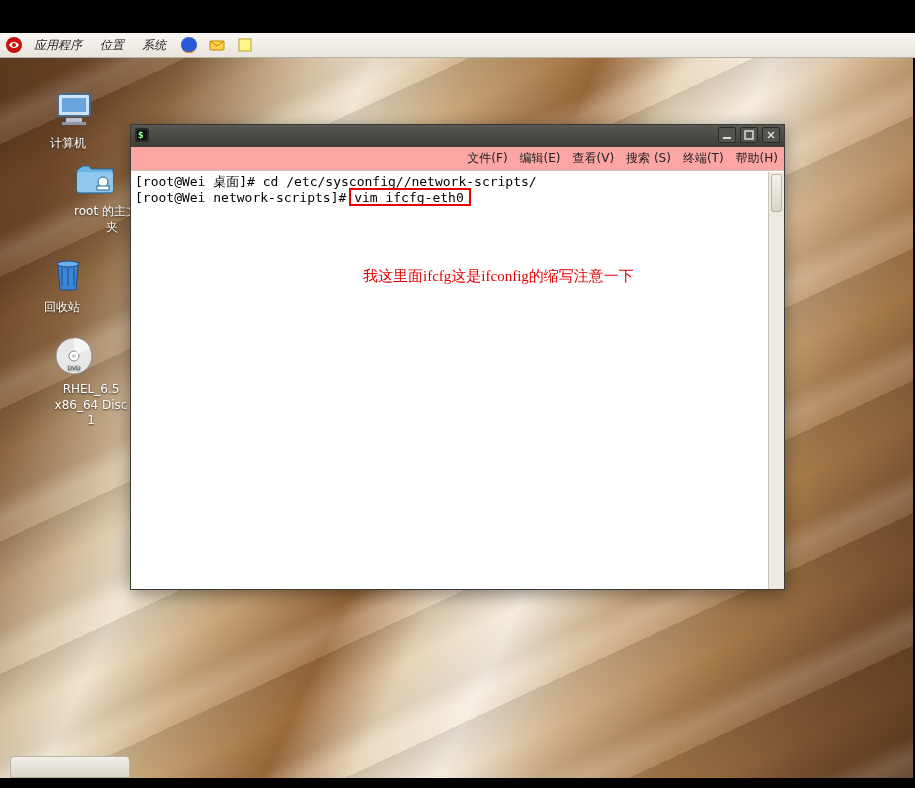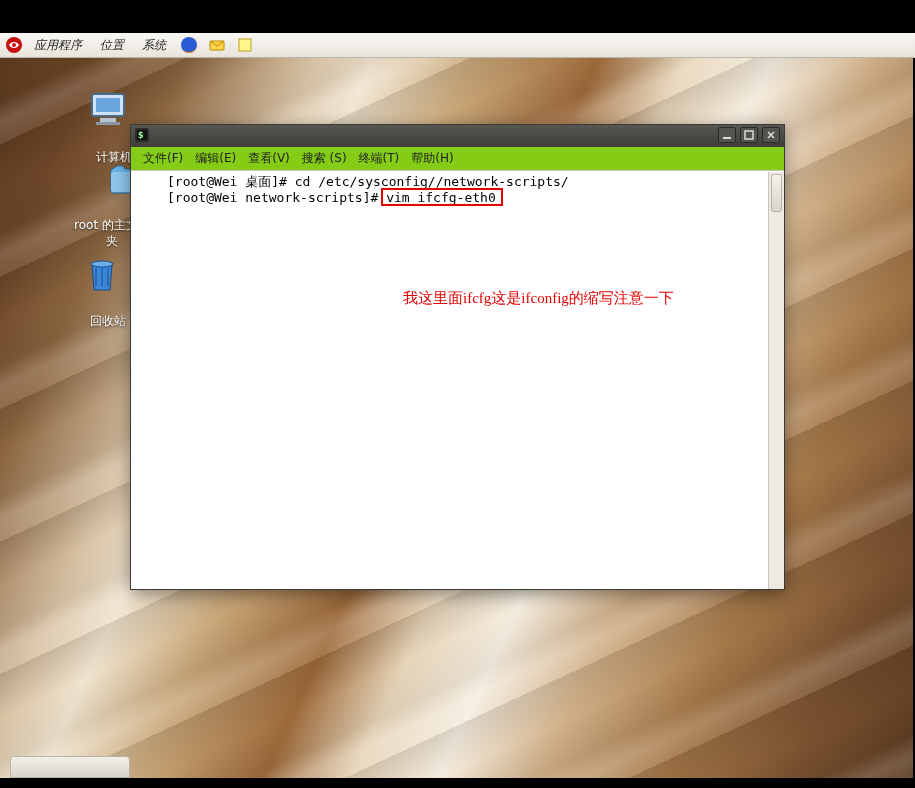--- a/index.html
+++ b/index.html
@@ -47,7 +47,7 @@
   position:absolute; width:82px; text-align:center;
   color:#fff; font-size:12px;
   text-shadow:0 1px 2px rgba(0,0,0,0.7);
-  display:flex; flex-direction:column; align-items:flex-end; gap:16px;
+  display:flex; flex-direction:column; align-items:flex-start; gap:2px;
 }
 .dicon .imgbox { width:48px; height:48px; display:flex; align-items:center; justify-content:center; }
 .dicon .lbl { line-height:1.3; }

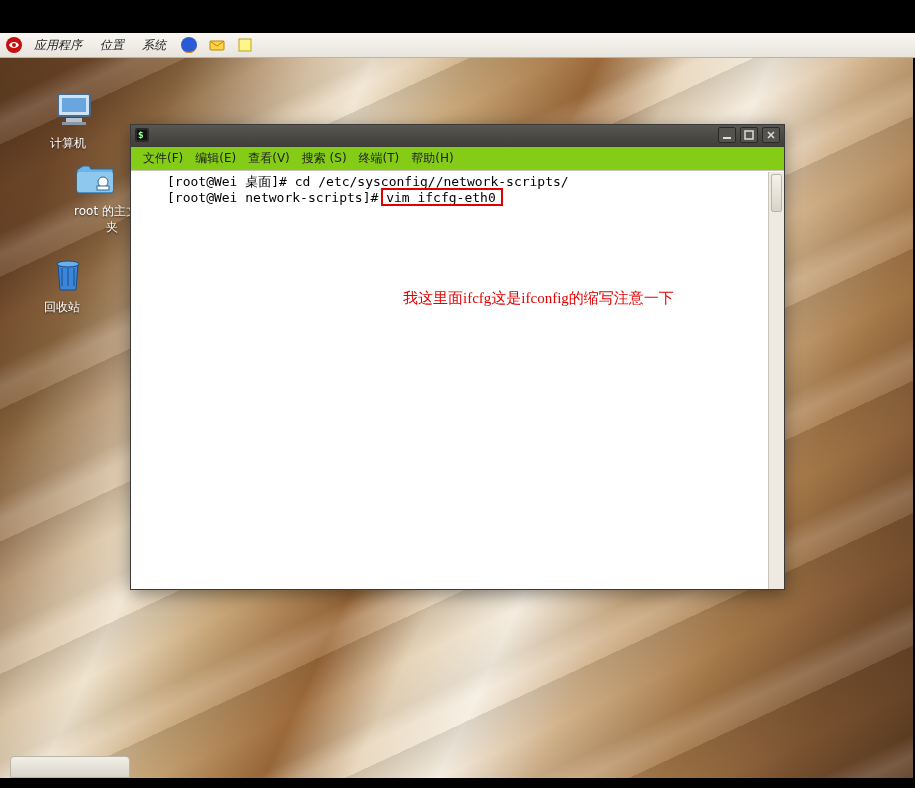--- a/index.html
+++ b/index.html
@@ -70,10 +70,10 @@
 .titlebar .tbtn { width:18px; height:16px; background:#55534e; border:1px solid #2a2925; border-radius:2px; display:flex; align-items:center; justify-content:center; cursor:pointer; }
 .titlebar .ticon { position:absolute; left:4px; top:3px; width:16px; height:16px; }
 .menubar {
-  height:24px; background:#84cc16;
+  height:24px; background:#fca5a5;
   border-bottom:1px solid #c8c4b8;
   display:flex; align-items:center;
-  font-size:12px; color:#222; padding-left:6px;
+  font-size:12px; color:#222; padding-left:6px;justify-content:flex-end;
 }
 .menubar .mitem { padding:2px 6px; cursor:pointer; }
 .termbody {

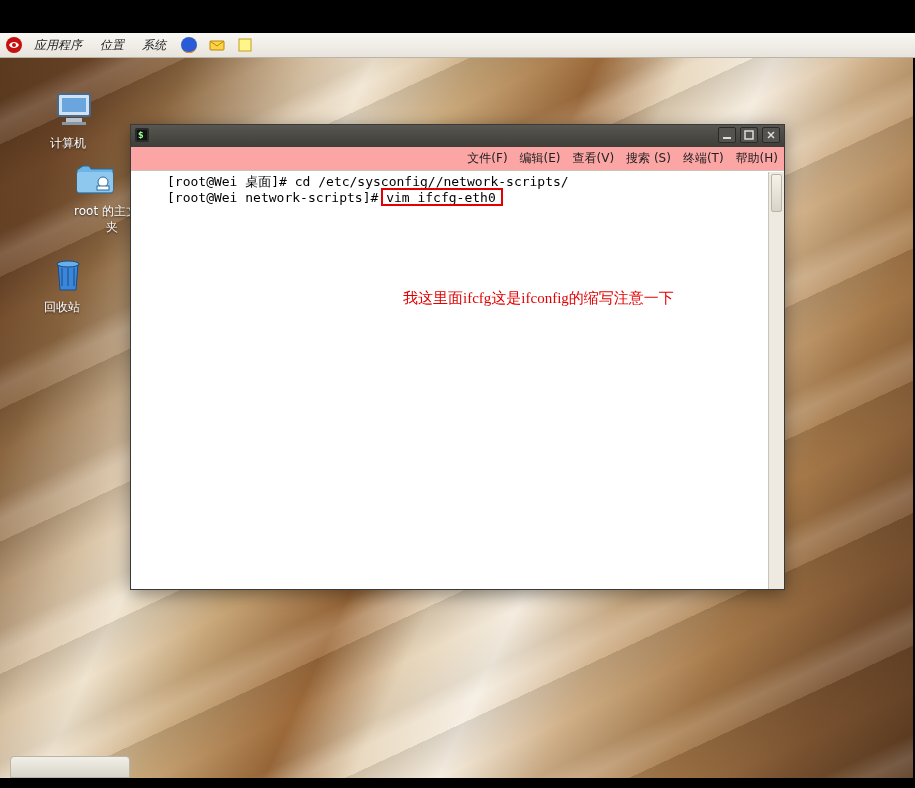--- a/index.html
+++ b/index.html
@@ -81,7 +81,6 @@
   background:#fff; height:418px;
   border-top:1px solid #fff;
   display:flex;
-  padding-left:32px;
 }
 .termtext {
   flex:1;

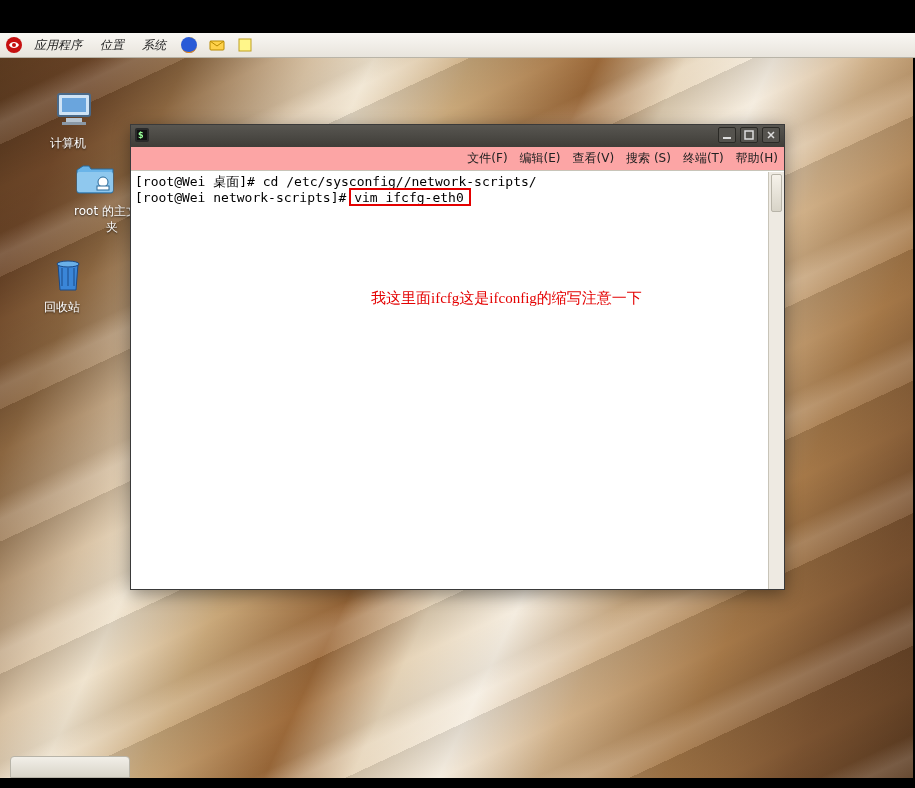--- a/index.html
+++ b/index.html
@@ -226,7 +226,7 @@
       <div class="termtext"><span>[root@Wei 桌面]# cd /etc/sysconfig//network-scripts/</span>
 <span>[root@Wei network-scripts]# </span><span>vim ifcfg-eth0 </span>
         <div class="redbox" style="left:218px; top:16px; width:122px; height:18px;"></div>
-        <div class="annot" style="left:240px; top:92px;margin-top:22px;">我这里面ifcfg这是ifconfig的缩写注意一下</div>
+        <div class="annot" style="left:232px; top:92px;">我这里面ifcfg这是ifconfig的缩写注意一下</div>
       </div>
       <div class="sbar"></div>
     </div>

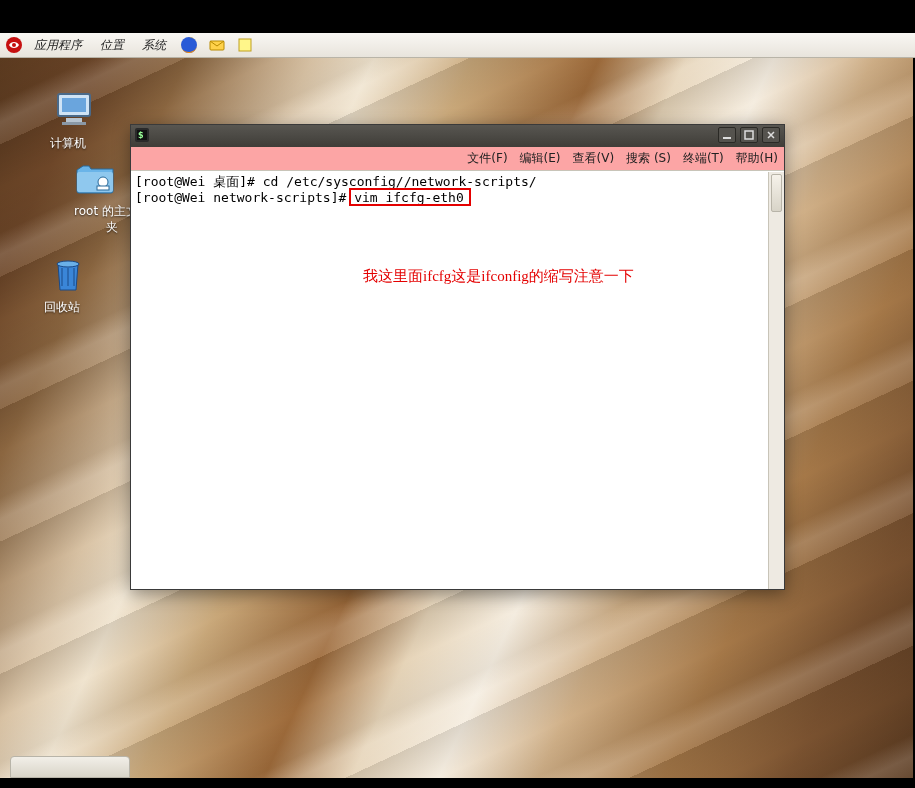--- a/index.html
+++ b/index.html
@@ -186,6 +186,18 @@
     <div class="lbl">回收站</div>
   </div>
 
+  <div class="dicon" style="left:50px; top:274px;">
+    <div class="imgbox">
+      <svg width="44" height="44" viewBox="0 0 44 44">
+          <circle cx="22" cy="22" r="18" fill="#e8e8e8" stroke="#888"></circle>
+          <circle cx="22" cy="22" r="5" fill="#fff" stroke="#888"></circle>
+          <circle cx="22" cy="22" r="2" fill="#ccc"></circle>
+          <path d="M22 4a18 18 0 0 1 16 10l-12 6a6 6 0 0 0-4-4z" fill="#f5f5f5"></path>
+          <text x="22" y="36" font-size="6" fill="#555" text-anchor="middle">DVD</text>
+        </svg>
+    </div>
+    <div class="lbl">RHEL_6.5 x86_64 Disc 1</div>
+  </div>
 
   <div class="termwin">
     <div class="titlebar">

